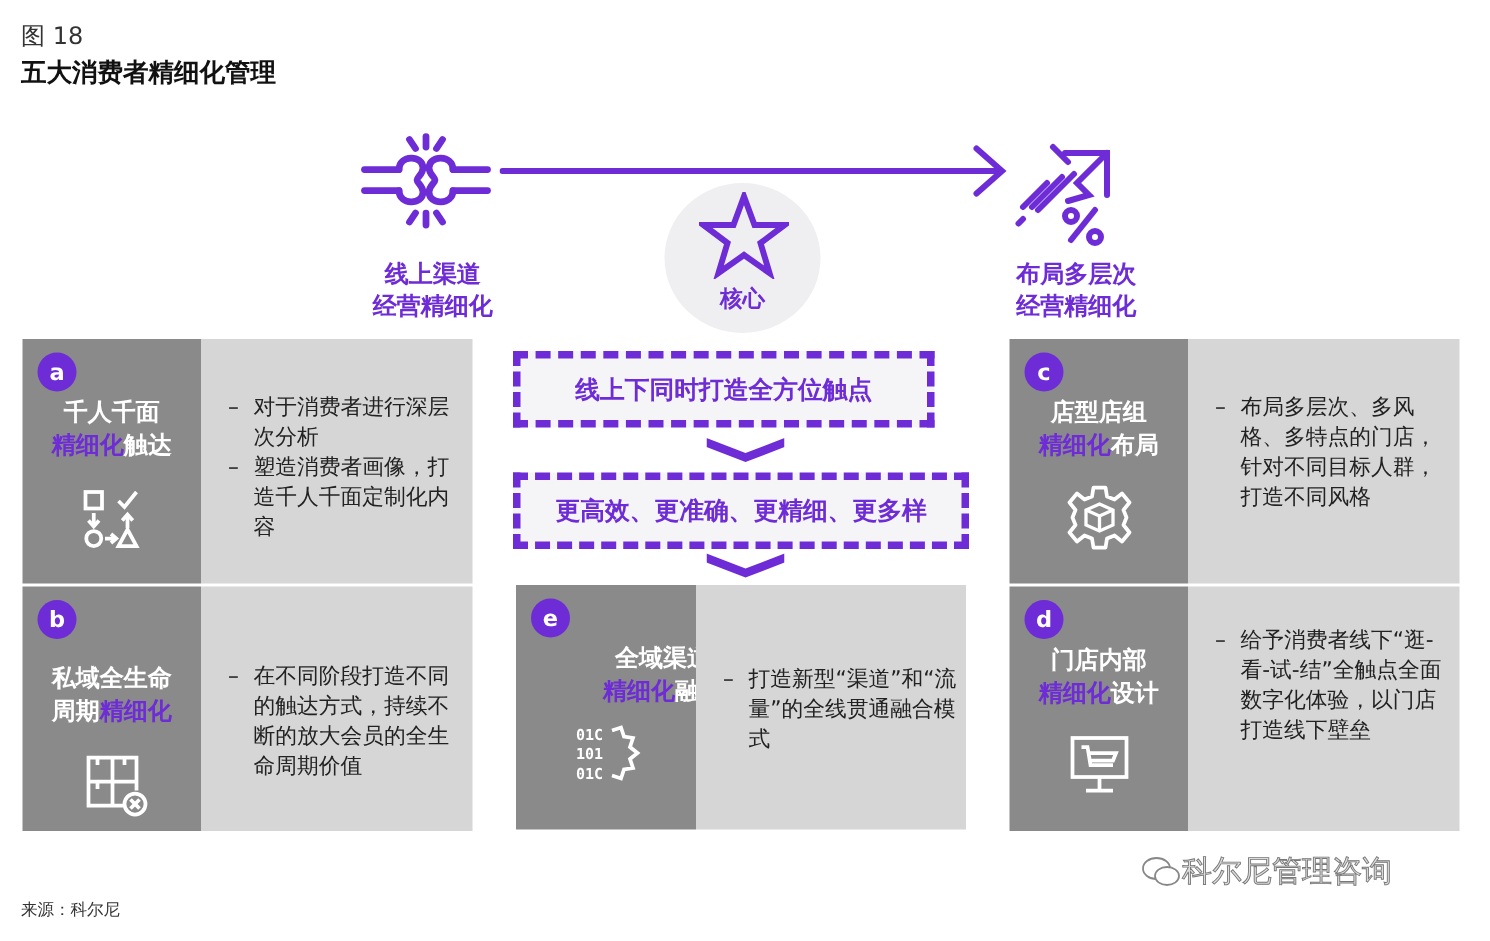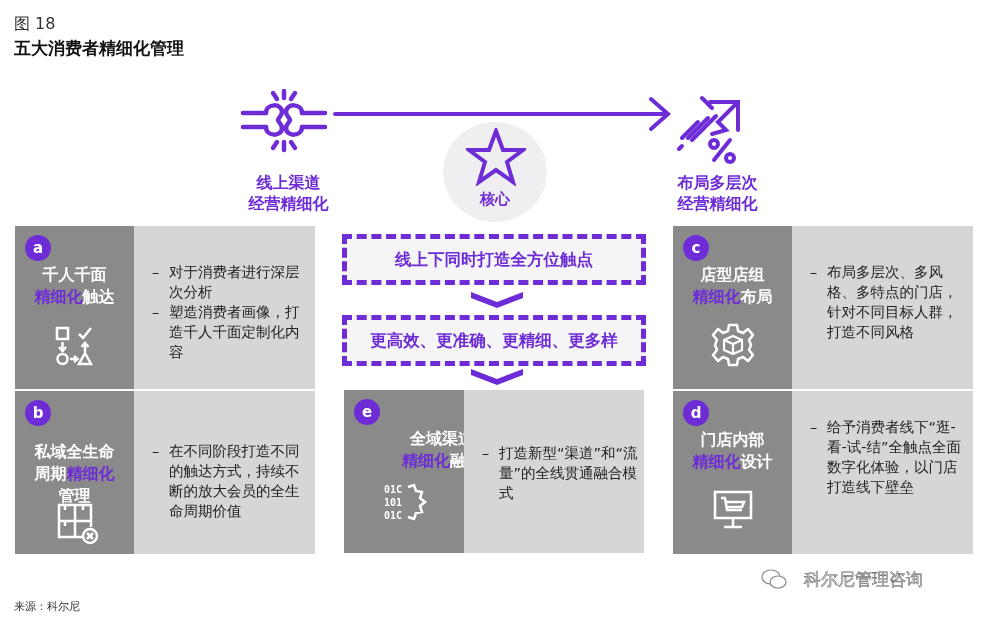--- a/index.html
+++ b/index.html
@@ -164,7 +164,7 @@
   </div>
 </div>
 
-<div class="dash-box" style="left:342px;top:234px;width:304px;height:51px;">
+<div class="dash-box" style="left:342px;top:234px;width:281px;height:51px;">
   <span>线上下同时打造全方位触点</span>
 </div>
 <svg class="chev" style="left:471px;top:290px;" width="52" height="20" viewBox="0 0 52 20">

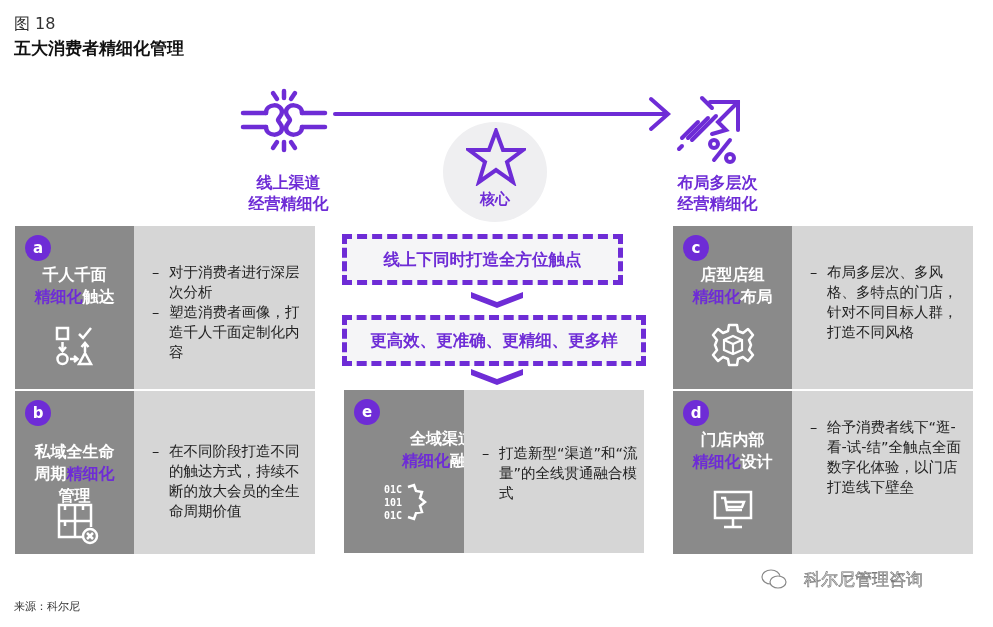--- a/index.html
+++ b/index.html
@@ -138,7 +138,6 @@
     <div class="card-title" style="top:38px;margin-top:12px;">
       <div>私域全生命</div>
       <div><span>周期</span><span class="hl">精细化</span></div>
-      <div>管理</div>
     </div>
     <svg class="card-icon" style="left:40px;top:110px;" width="44" height="44" viewBox="0 0 44 44">
       <g stroke="#fff" stroke-width="2.5" fill="none">

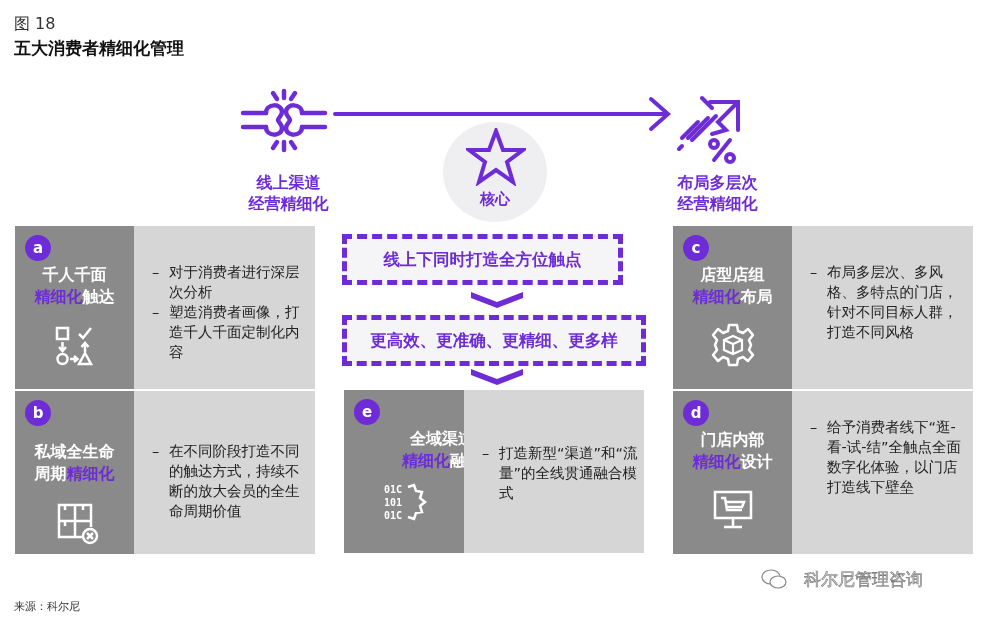--- a/index.html
+++ b/index.html
@@ -33,7 +33,7 @@
   .chev { position: absolute; }
 
   .source { position: absolute; left: 14px; top: 599px; font-size: 11px; color: #333; }
-  .watermark { position: absolute; left: 760px; top: 567px; display: flex; align-items: center; gap: 16px; font-size: 17px; color: #ddd; -webkit-text-stroke: 0.6px #777; }
+  .watermark { position: absolute; left: 760px; top: 567px; display: flex; align-items: center; gap: 0; font-size: 20px; color: #ddd; -webkit-text-stroke: 0.6px #777; }
 </style>
 </head>
 <body>

